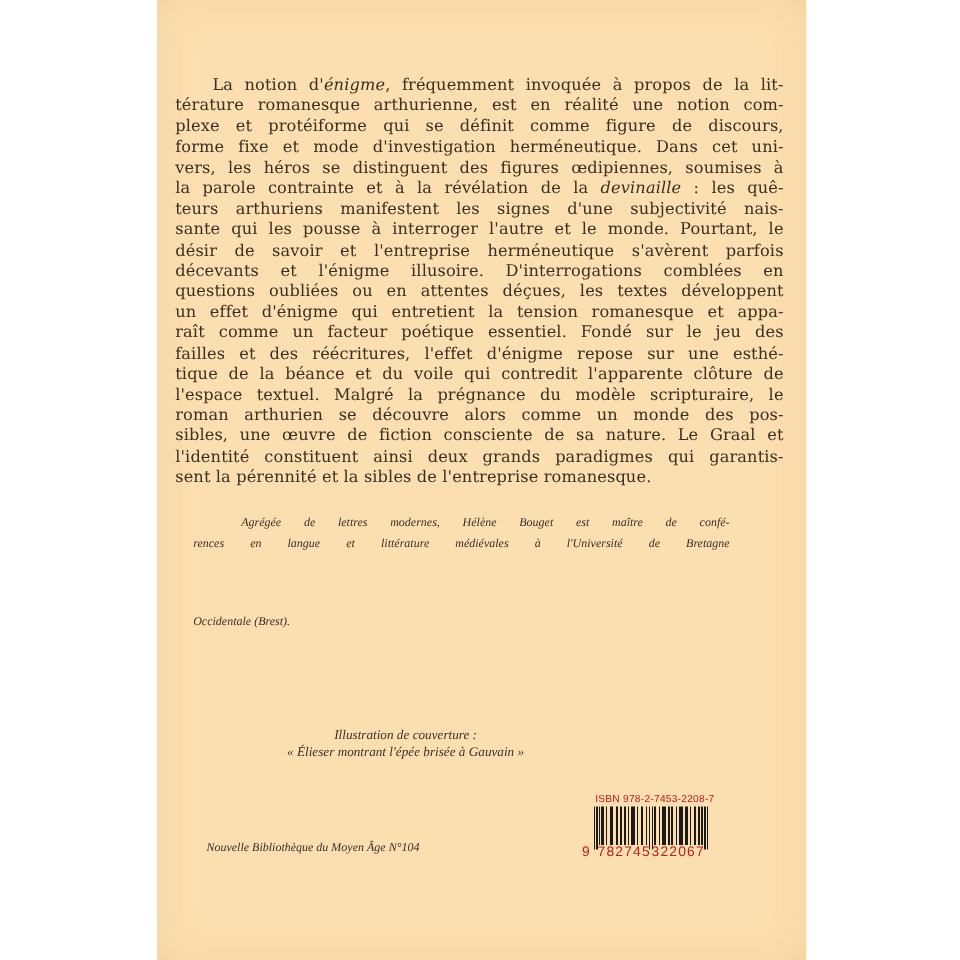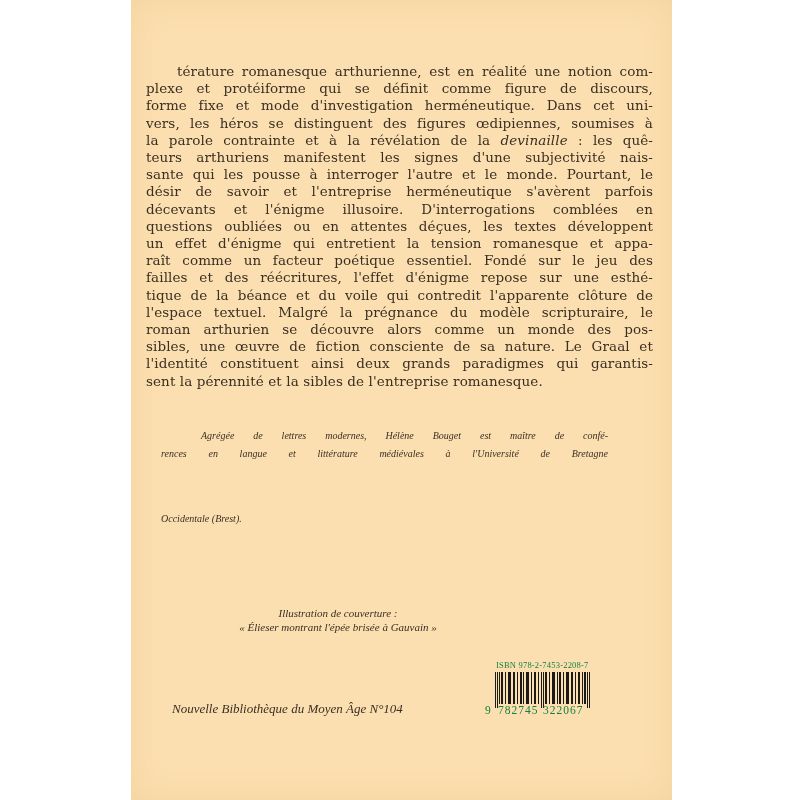--- a/index.html
+++ b/index.html
@@ -84,6 +84,7 @@
   <div class="cover">
 
     <div class="synopsis">
+        <div class="body-line">La notion d'<i>énigme</i>, fréquemment invoquée à propos de la lit-</div>
         <div class="body-line">térature romanesque arthurienne, est en réalité une notion com-</div>
         <div class="body-line">plexe et protéiforme qui se définit comme figure de discours,</div>
         <div class="body-line">forme fixe et mode d'investigation herméneutique. Dans cet uni-</div>

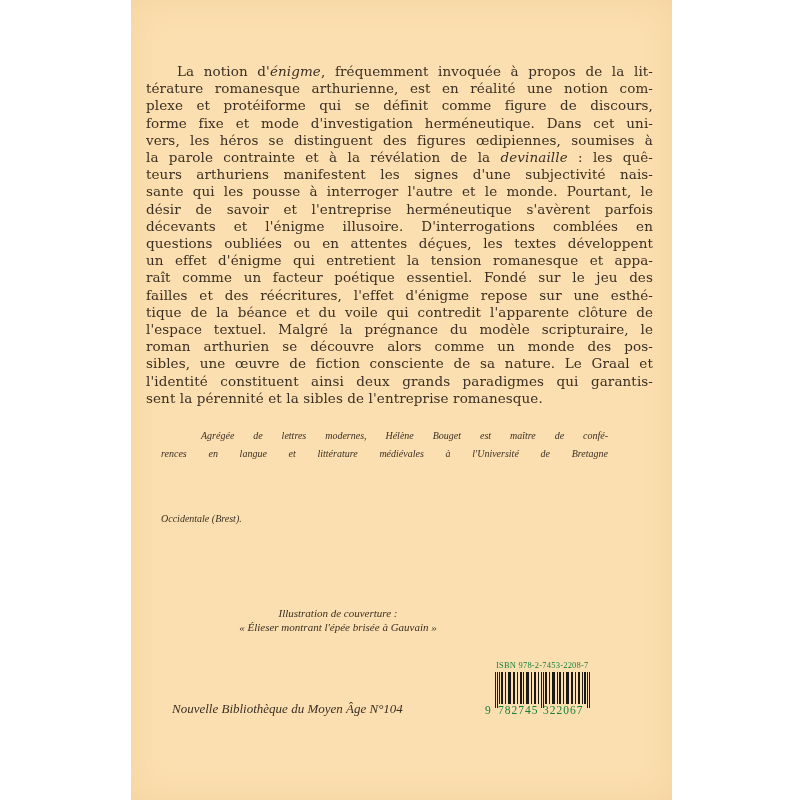--- a/index.html
+++ b/index.html
@@ -61,8 +61,8 @@
   
   .barcode-block {
     position: absolute; left: 354px; top: 660px; width: 106px;
-    font-family: Liberation Serif, serif;
-    color: #15803d;
+    font-family: Liberation Sans, sans-serif;
+    color: #b91c1c;
   }
   .isbn-label {
     margin-left: 11px;

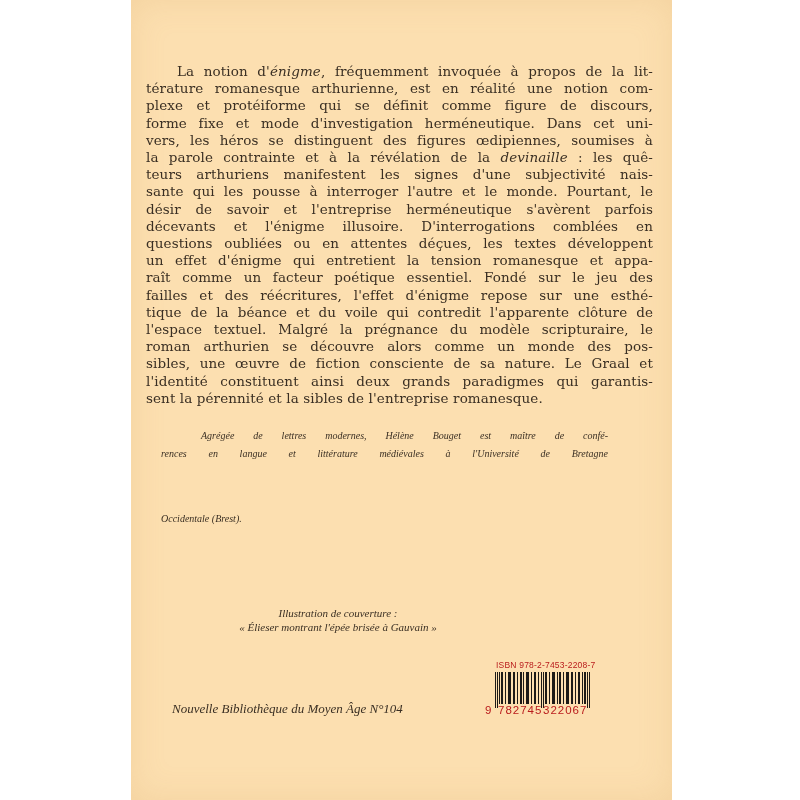--- a/index.html
+++ b/index.html
@@ -54,7 +54,7 @@
     position: absolute; left: 41px; top: 701px; width: 340px;
     font-family: "Liberation Serif", serif;
     font-style: italic;
-    font-size: 13px;
+    font-size: 10px;
     white-space: nowrap;
   }
 

